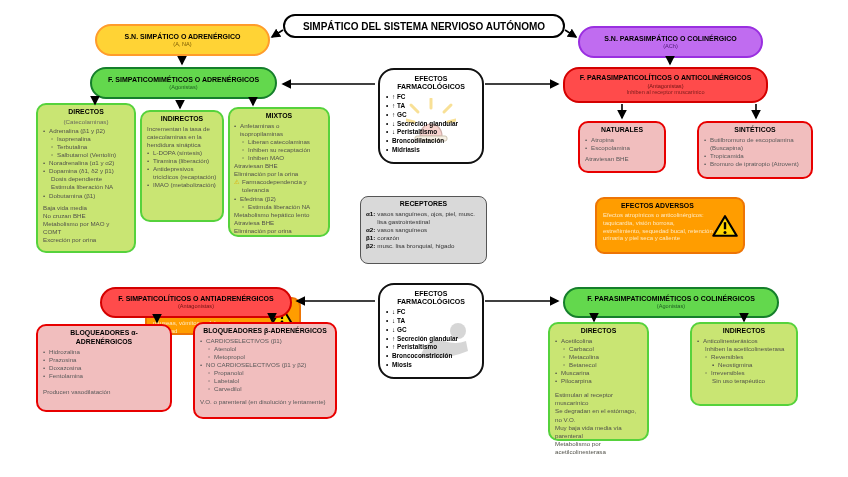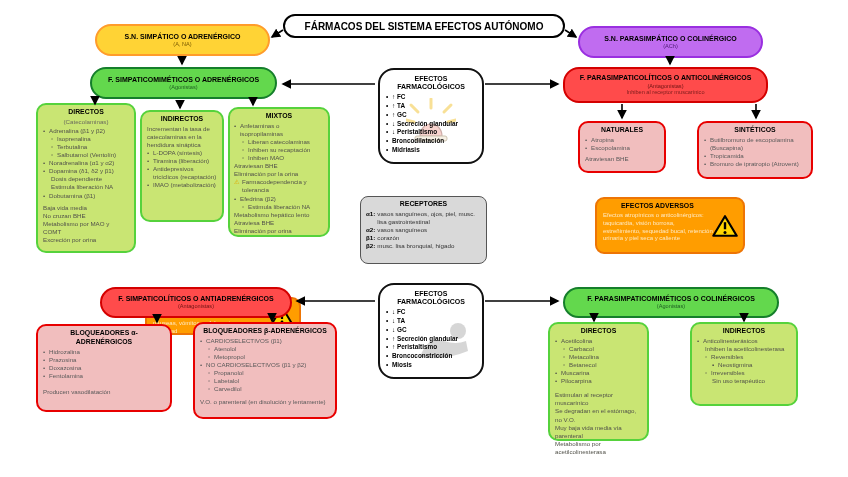--- a/index.html
+++ b/index.html
@@ -55,7 +55,7 @@
 
 <div class="wrap">
 
-  <div class="node titlebox" style="left:283px;top:14px;width:282px;height:24px;">FÁRMACOS DEL SISTEMA EFECTOS AUTÓNOMO</div>
+  <div class="node titlebox" style="left:283px;top:14px;width:282px;height:24px;">SIMPÁTICO DEL SISTEMA NERVIOSO AUTÓNOMO</div>
 
   <div class="node pill yellow" style="left:95px;top:24px;width:175px;height:32px;">
     <div class="t">S.N. SIMPÁTICO O ADRENÉRGICO</div>

